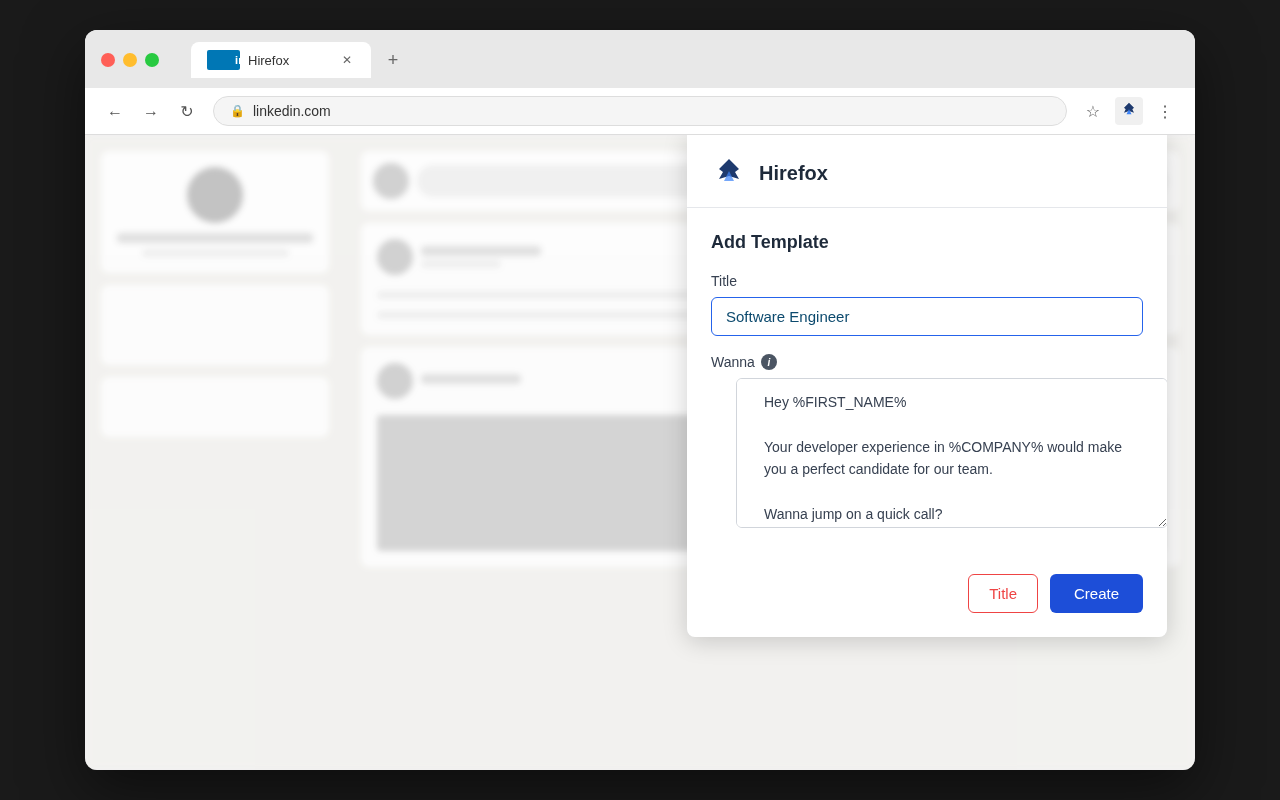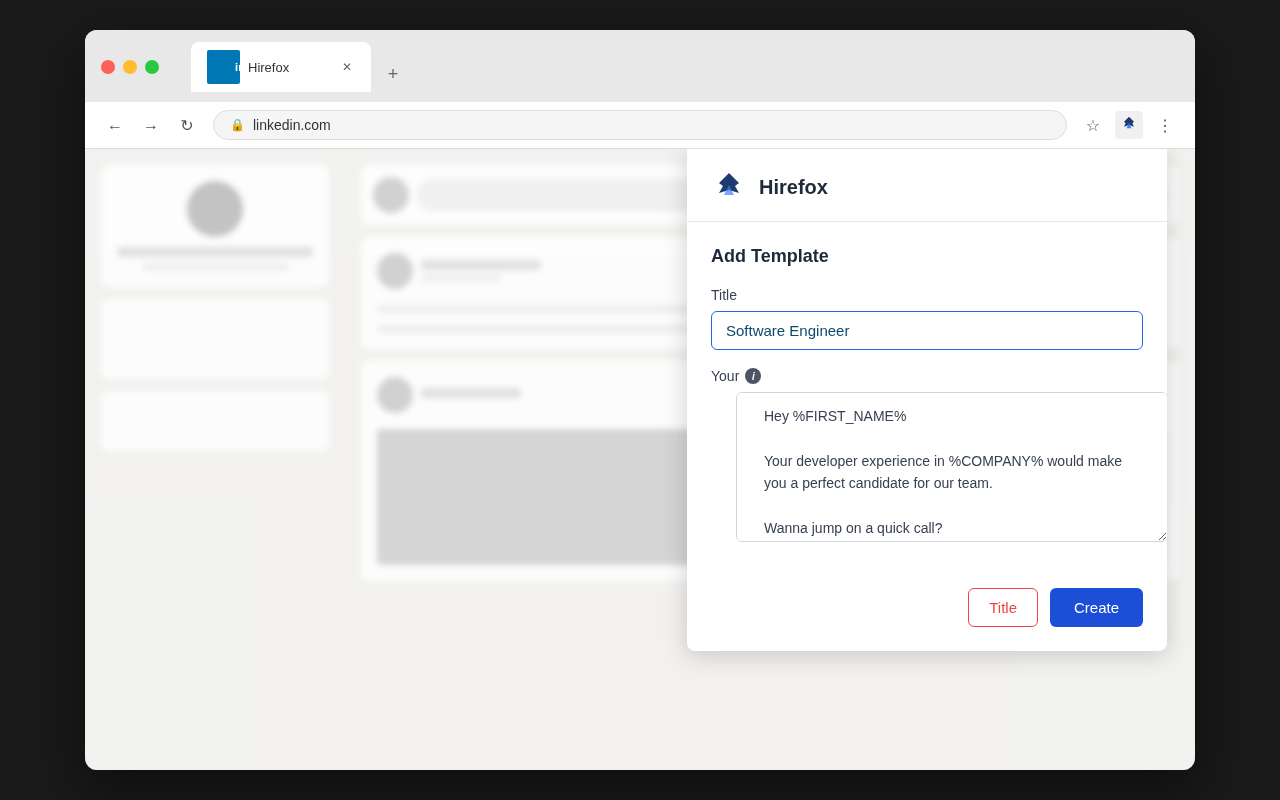--- a/index.html
+++ b/index.html
@@ -79,7 +79,7 @@
 
     .tab-favicon {
       width: 16px;
-      height: 34px;
+      height: 20px;
       background: #0077b5;
       border-radius: 2px;
       display: flex;

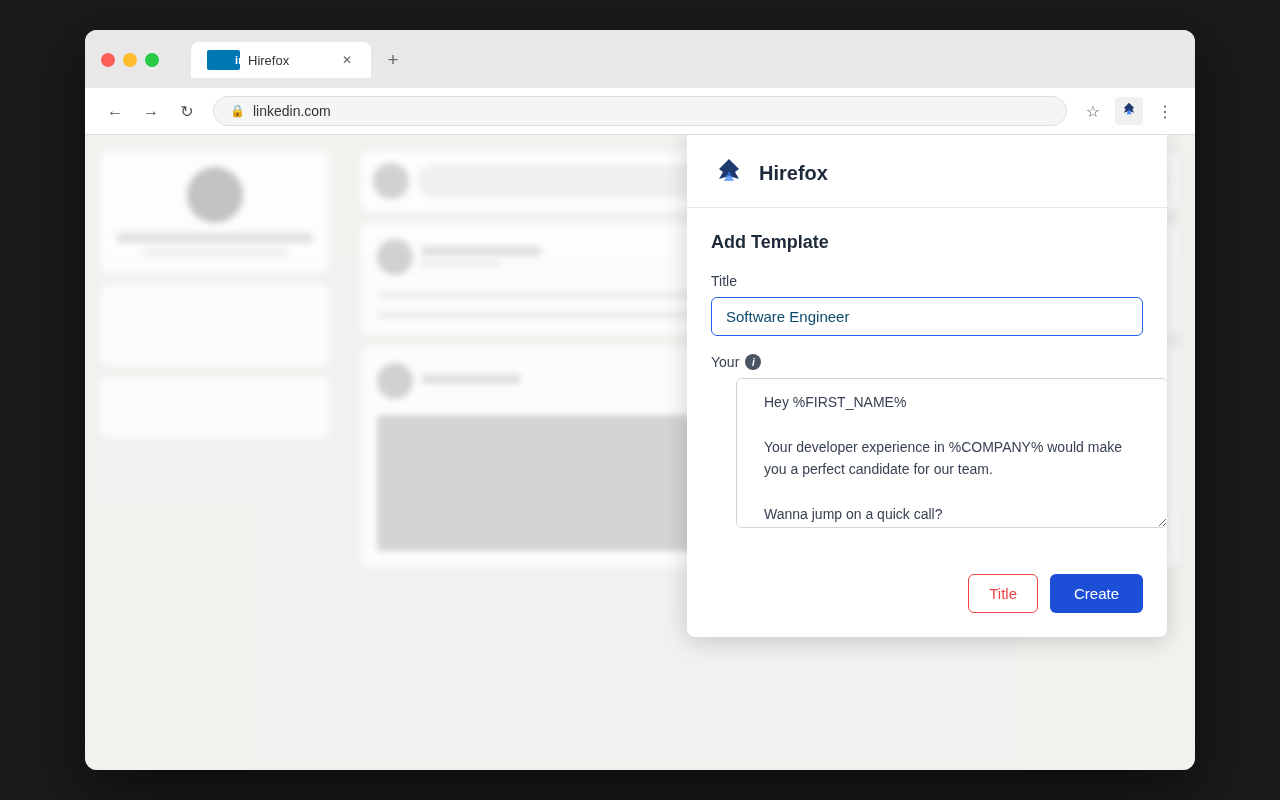--- a/index.html
+++ b/index.html
@@ -497,7 +497,7 @@
 
         <div class="form-group">
           <div class="form-label">
-            <span>Your</span>
+            <span>Wanna</span>
             <div class="info-icon">
               <span>i</span>
             </div>

